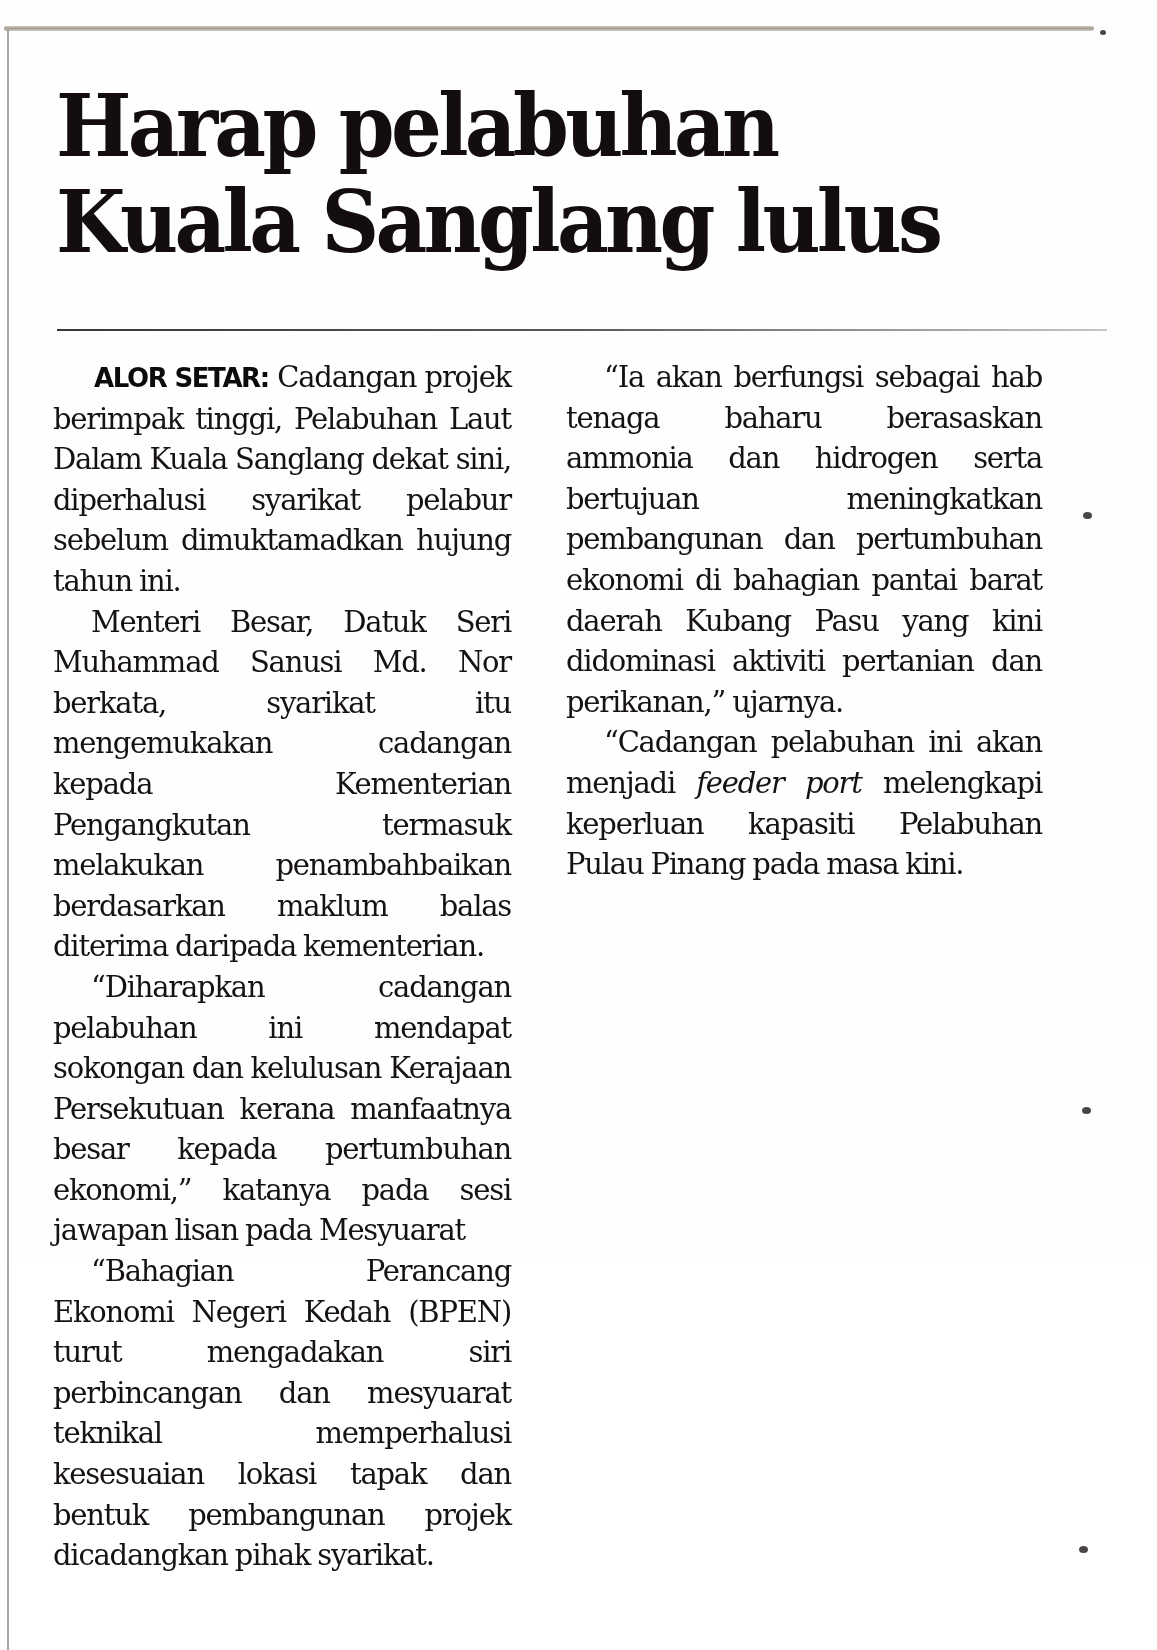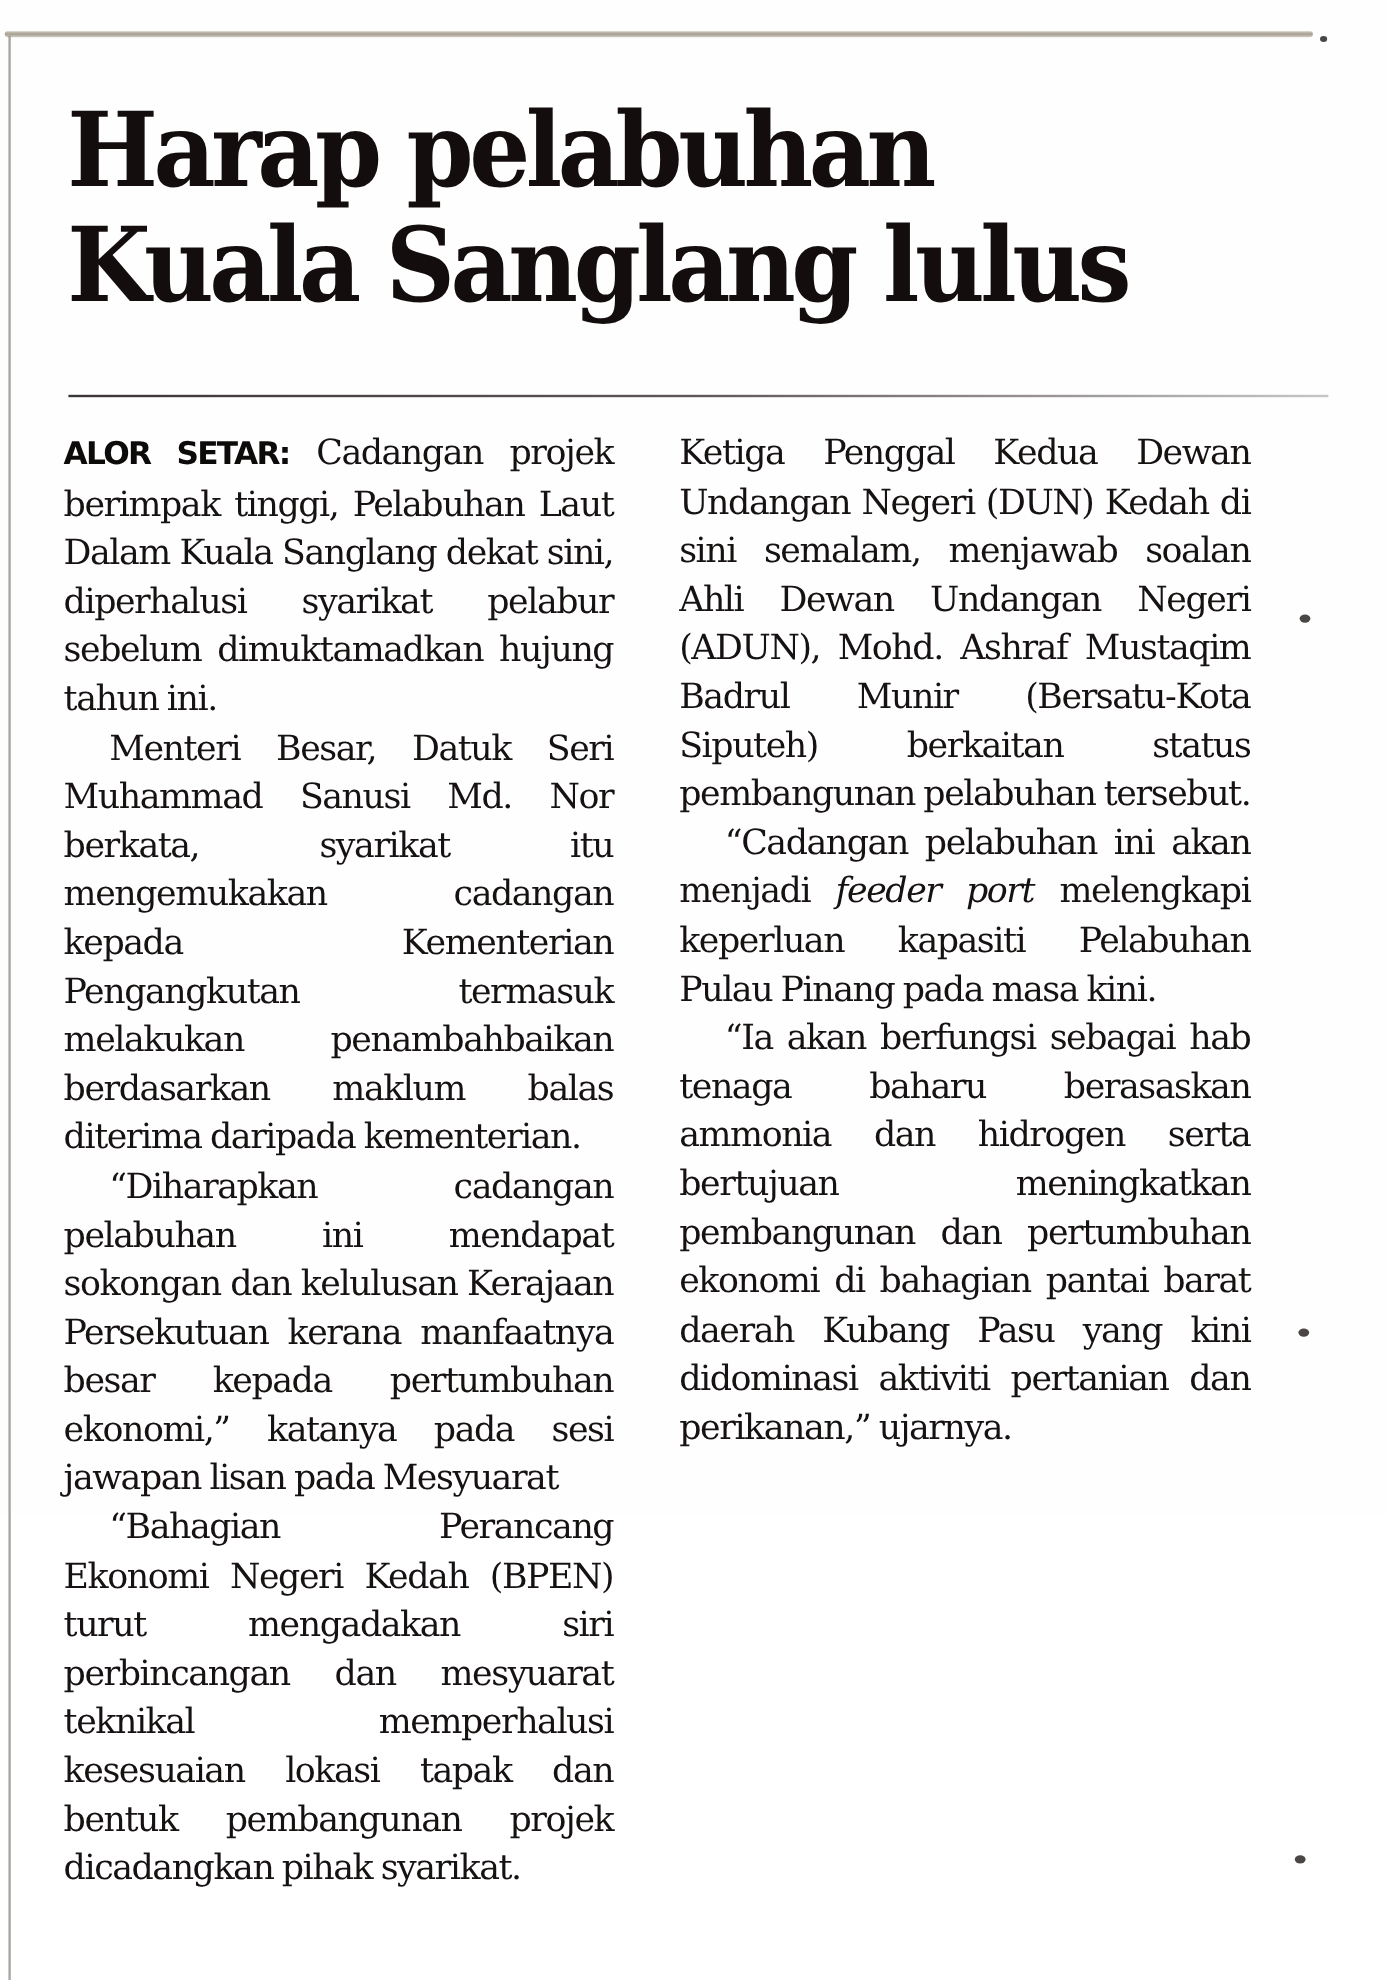--- a/index.html
+++ b/index.html
@@ -82,6 +82,7 @@
       font-size: 26px;
       letter-spacing: -1.4px;
       color: #0d0a0a;
+      margin-left: 41px;
     }
     .column em { font-style: italic; }
     .speck {

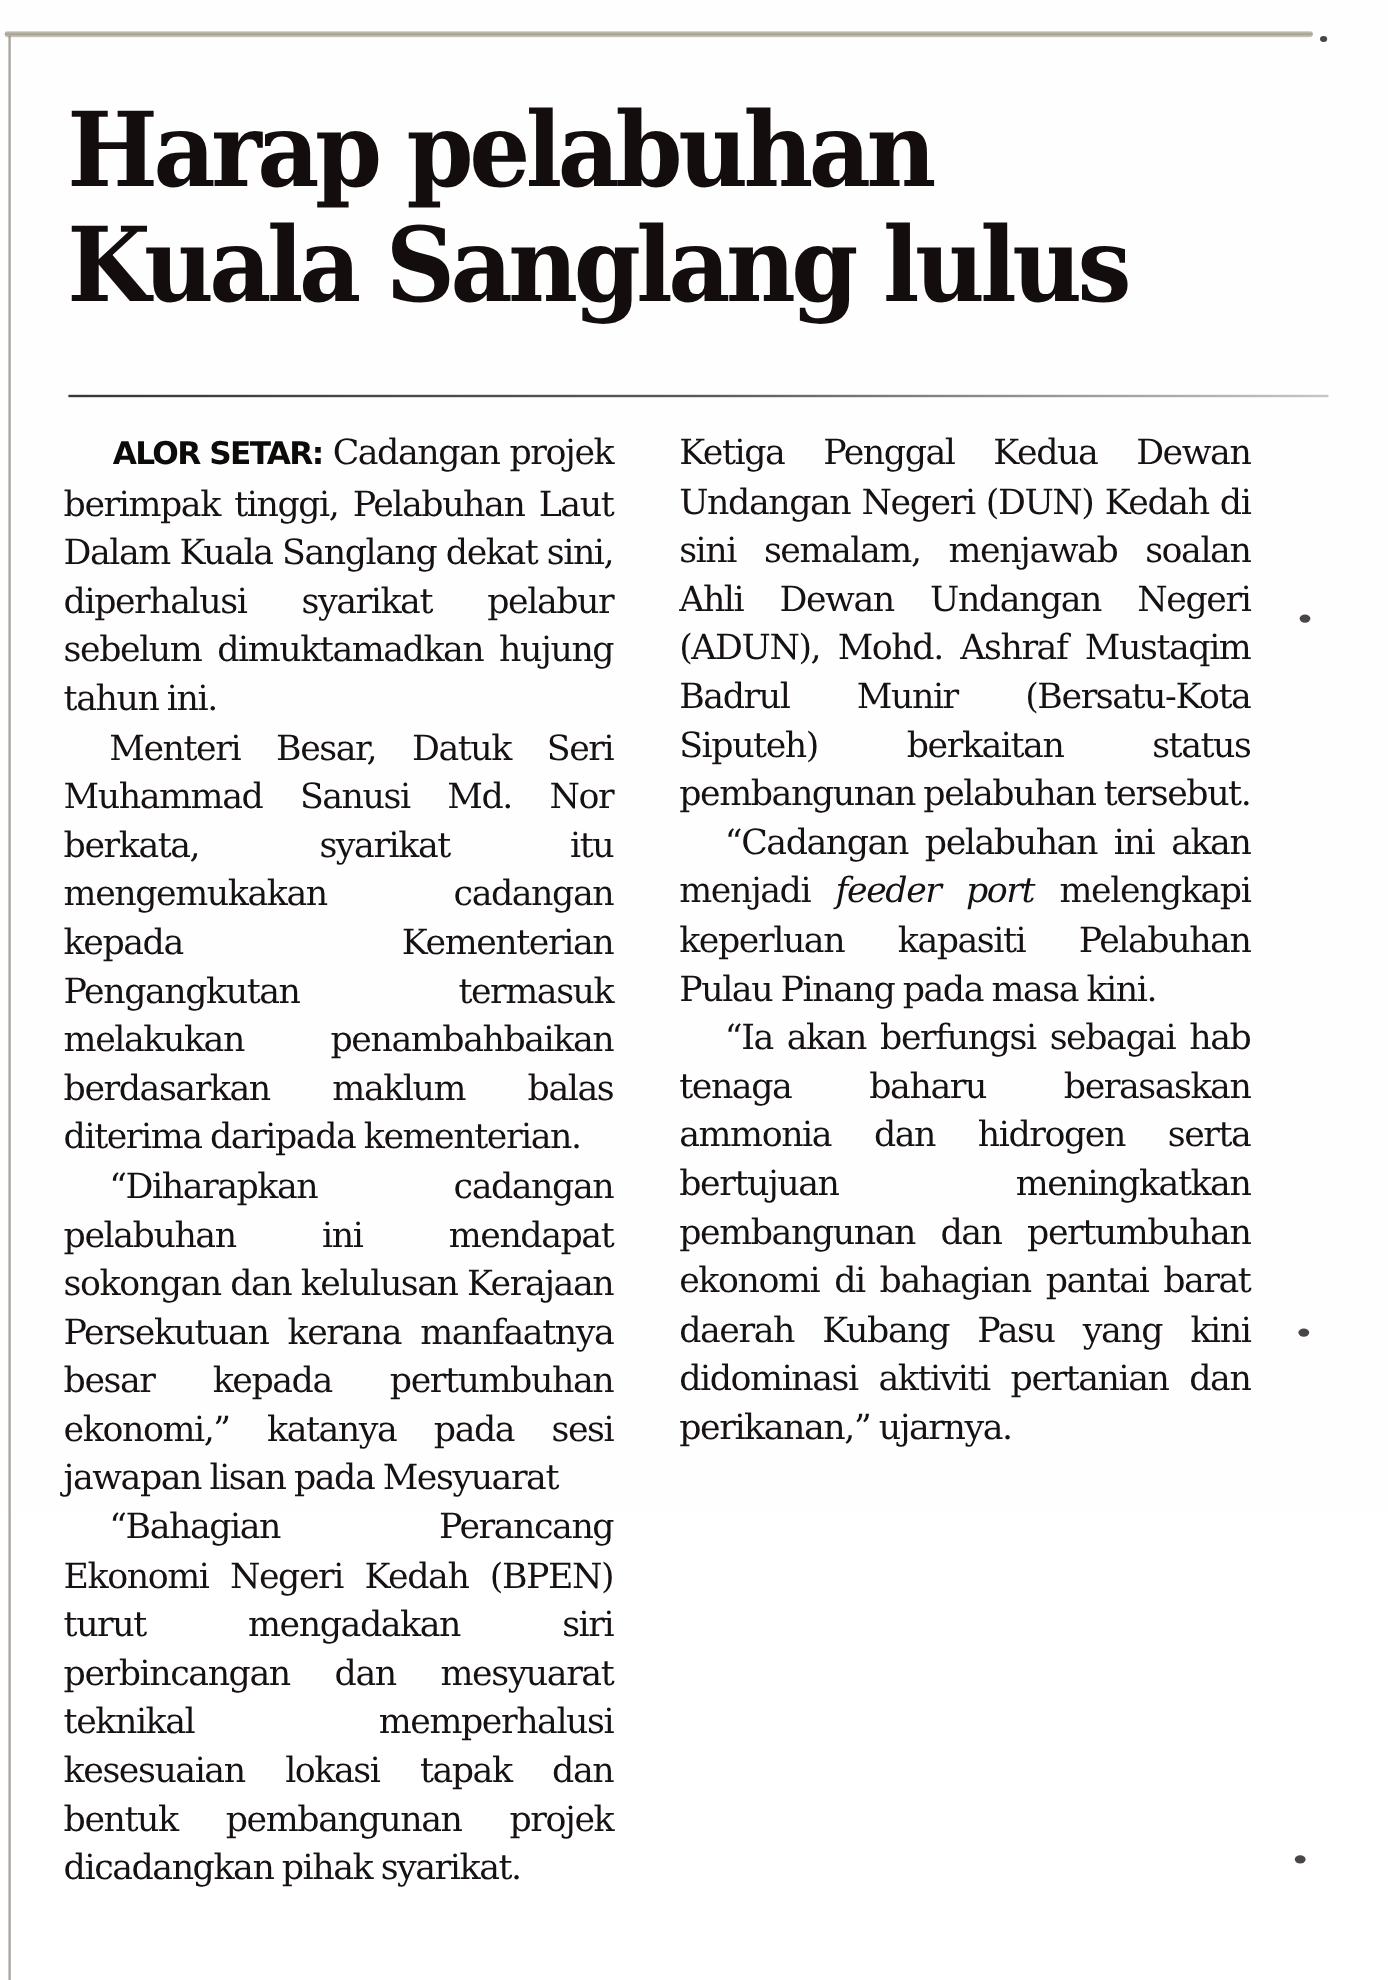--- a/index.html
+++ b/index.html
@@ -116,7 +116,6 @@
   </div>
 
   <div class="column col-right">
-    <p class="first">Ketiga Penggal Kedua Dewan Undangan Negeri (DUN) Kedah di sini semalam, menjawab soalan Ahli Dewan Undangan Negeri (ADUN), Mohd. Ashraf Mustaqim Badrul Munir (Bersatu-Kota Siputeh) berkaitan status pembangunan pelabuhan tersebut.</p>
     <p><span>“Cadangan pelabuhan ini akan menjadi</span> <em>feeder port</em> <span>melengkapi keperluan kapasiti Pelabuhan Pulau Pinang pada masa kini.</span></p>
     <p>“Ia akan berfungsi sebagai hab tenaga baharu berasaskan ammonia dan hidrogen serta bertujuan meningkatkan pembangunan dan pertumbuhan ekonomi di bahagian pantai barat daerah Kubang Pasu yang kini didominasi aktiviti pertanian dan perikanan,” ujarnya.</p>
   </div>

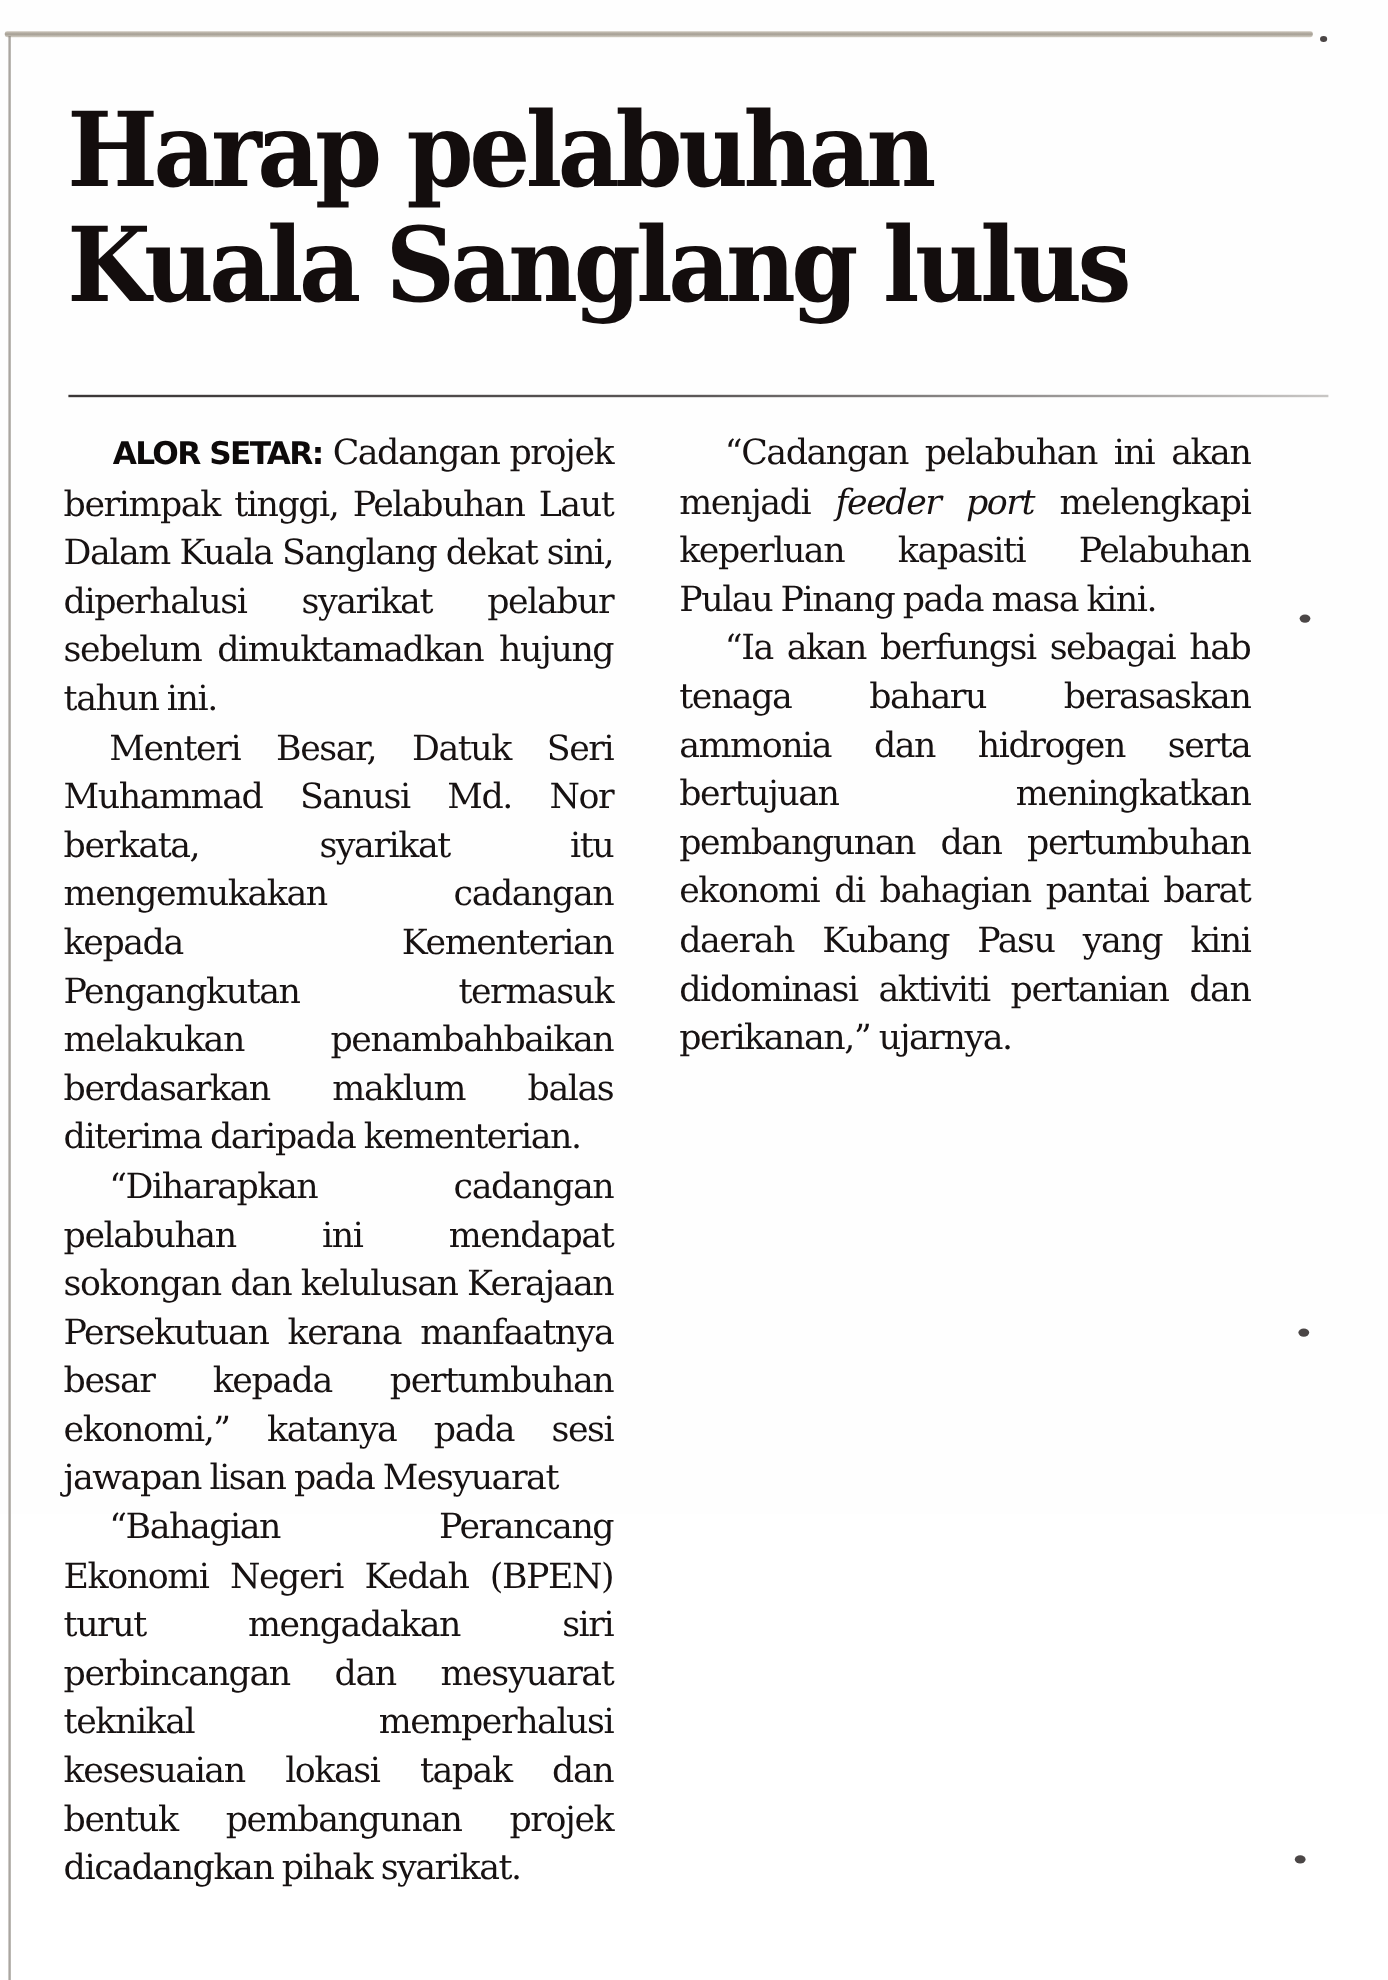--- a/index.html
+++ b/index.html
@@ -116,8 +116,8 @@
   </div>
 
   <div class="column col-right">
+    <p>“Ia akan berfungsi sebagai hab tenaga baharu berasaskan ammonia dan hidrogen serta bertujuan meningkatkan pembangunan dan pertumbuhan ekonomi di bahagian pantai barat daerah Kubang Pasu yang kini didominasi aktiviti pertanian dan perikanan,” ujarnya.</p>
     <p><span>“Cadangan pelabuhan ini akan menjadi</span> <em>feeder port</em> <span>melengkapi keperluan kapasiti Pelabuhan Pulau Pinang pada masa kini.</span></p>
-    <p>“Ia akan berfungsi sebagai hab tenaga baharu berasaskan ammonia dan hidrogen serta bertujuan meningkatkan pembangunan dan pertumbuhan ekonomi di bahagian pantai barat daerah Kubang Pasu yang kini didominasi aktiviti pertanian dan perikanan,” ujarnya.</p>
   </div>
 
   <div class="speck" style="left:1083px; top:512px;"></div>

